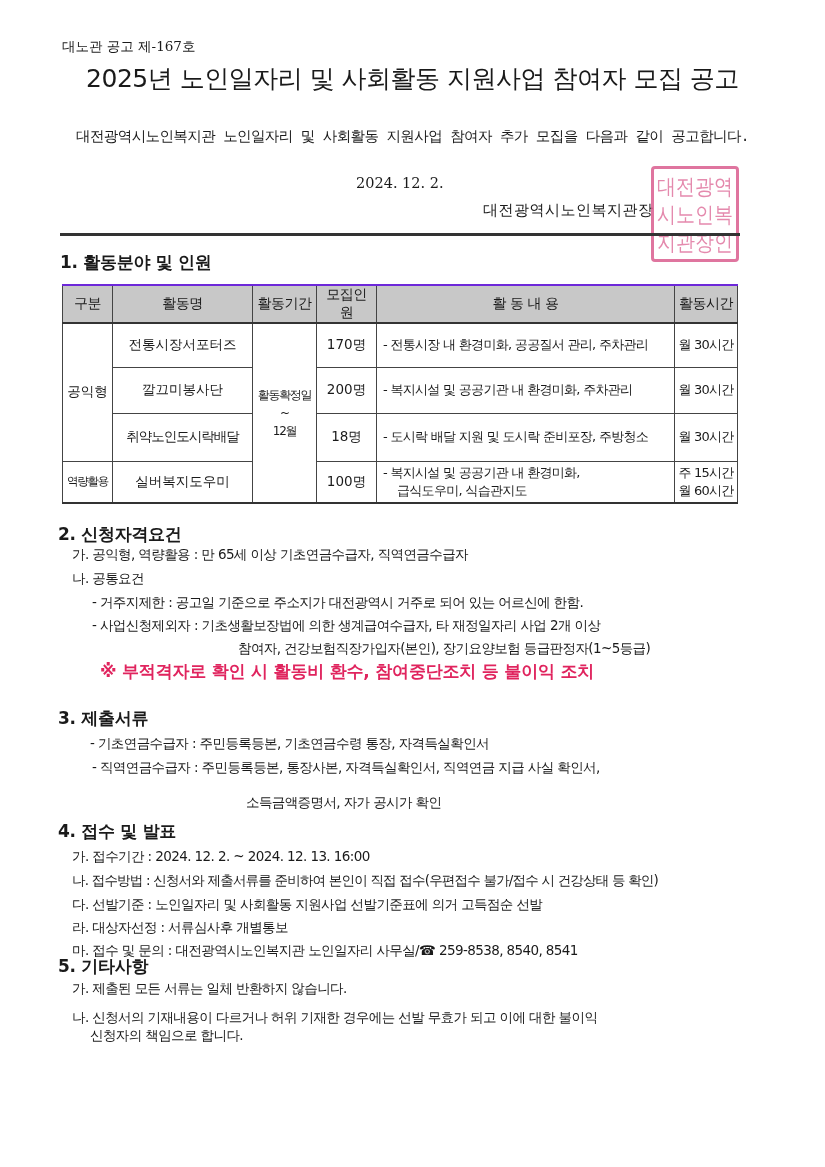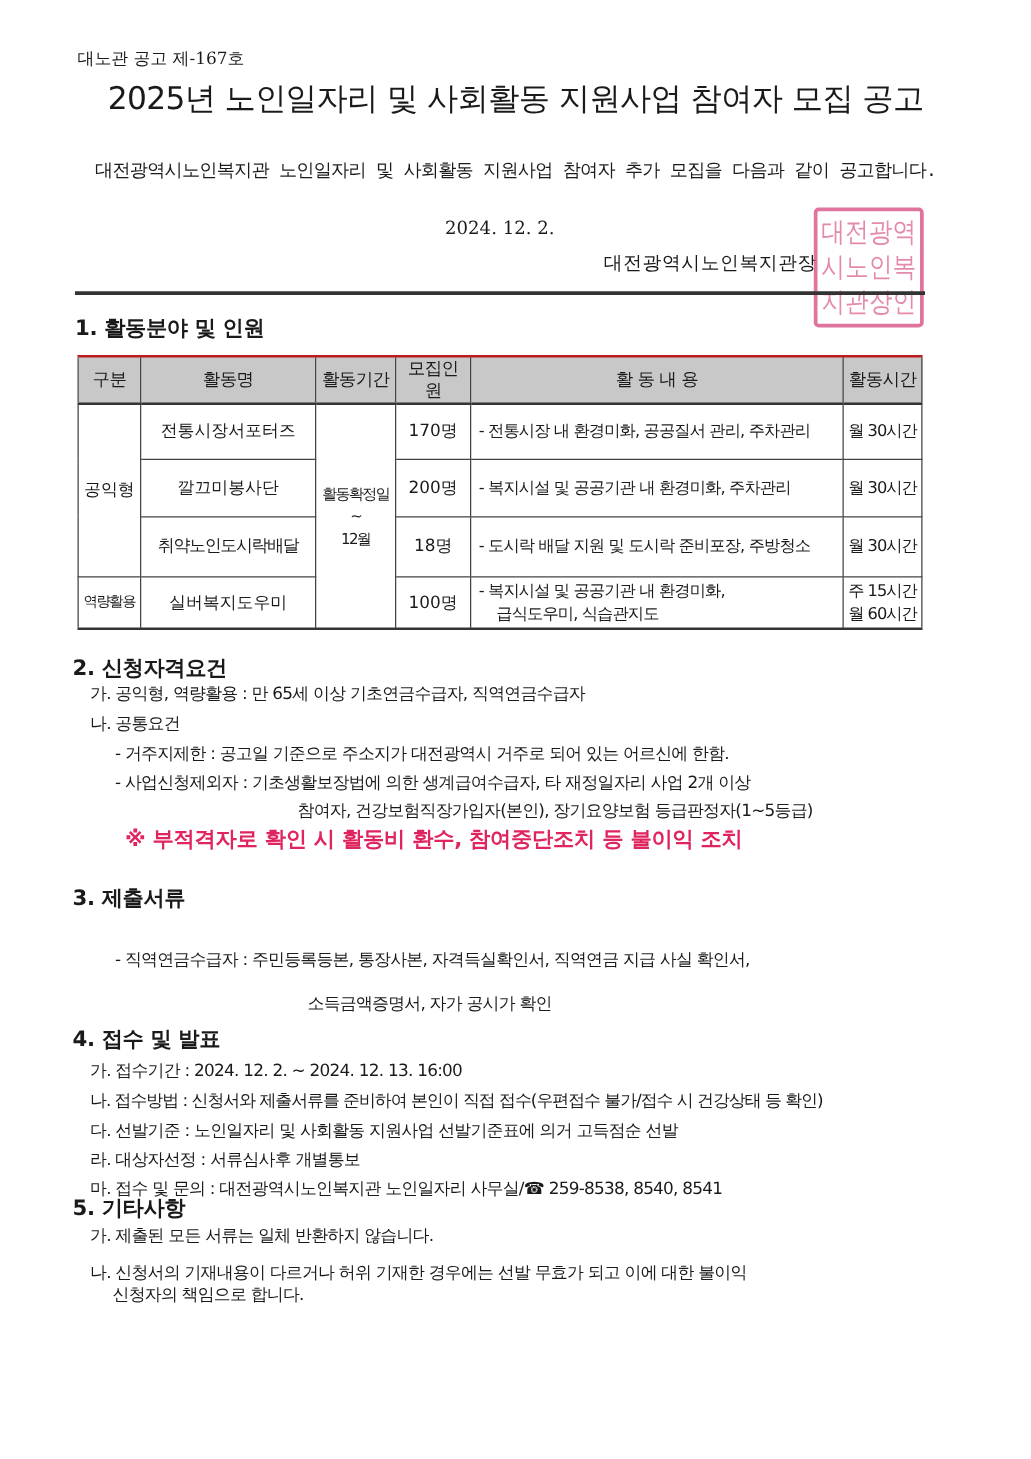--- a/index.html
+++ b/index.html
@@ -37,7 +37,7 @@
       font-family: "DejaVu Sans", "Liberation Sans", sans-serif; font-size: 13.5px; table-layout: fixed; }
     table.activities th, table.activities td { border: 1px solid #444; padding: 0 3px; text-align: center; vertical-align: middle; }
     table.activities thead th { background: #c8c8c8; height: 24px; font-weight: normal; font-size: 14px; letter-spacing: -0.5px; border-bottom: 2px solid #333; }
-    table.activities { border-top: 2px solid #b91c1c; border-bottom: 2px solid #333; }
+    table.activities { border-top: 2px solid #6d28d9; border-bottom: 2px solid #333; }
     table.activities td.content { text-align: left; font-size: 13px; letter-spacing: -0.7px; padding-left: 6px; }
     table.activities td.small { font-size: 11.5px; letter-spacing: -1.2px; }
     table.activities td.period { font-size: 12px; letter-spacing: -1.3px; line-height: 1.5; }

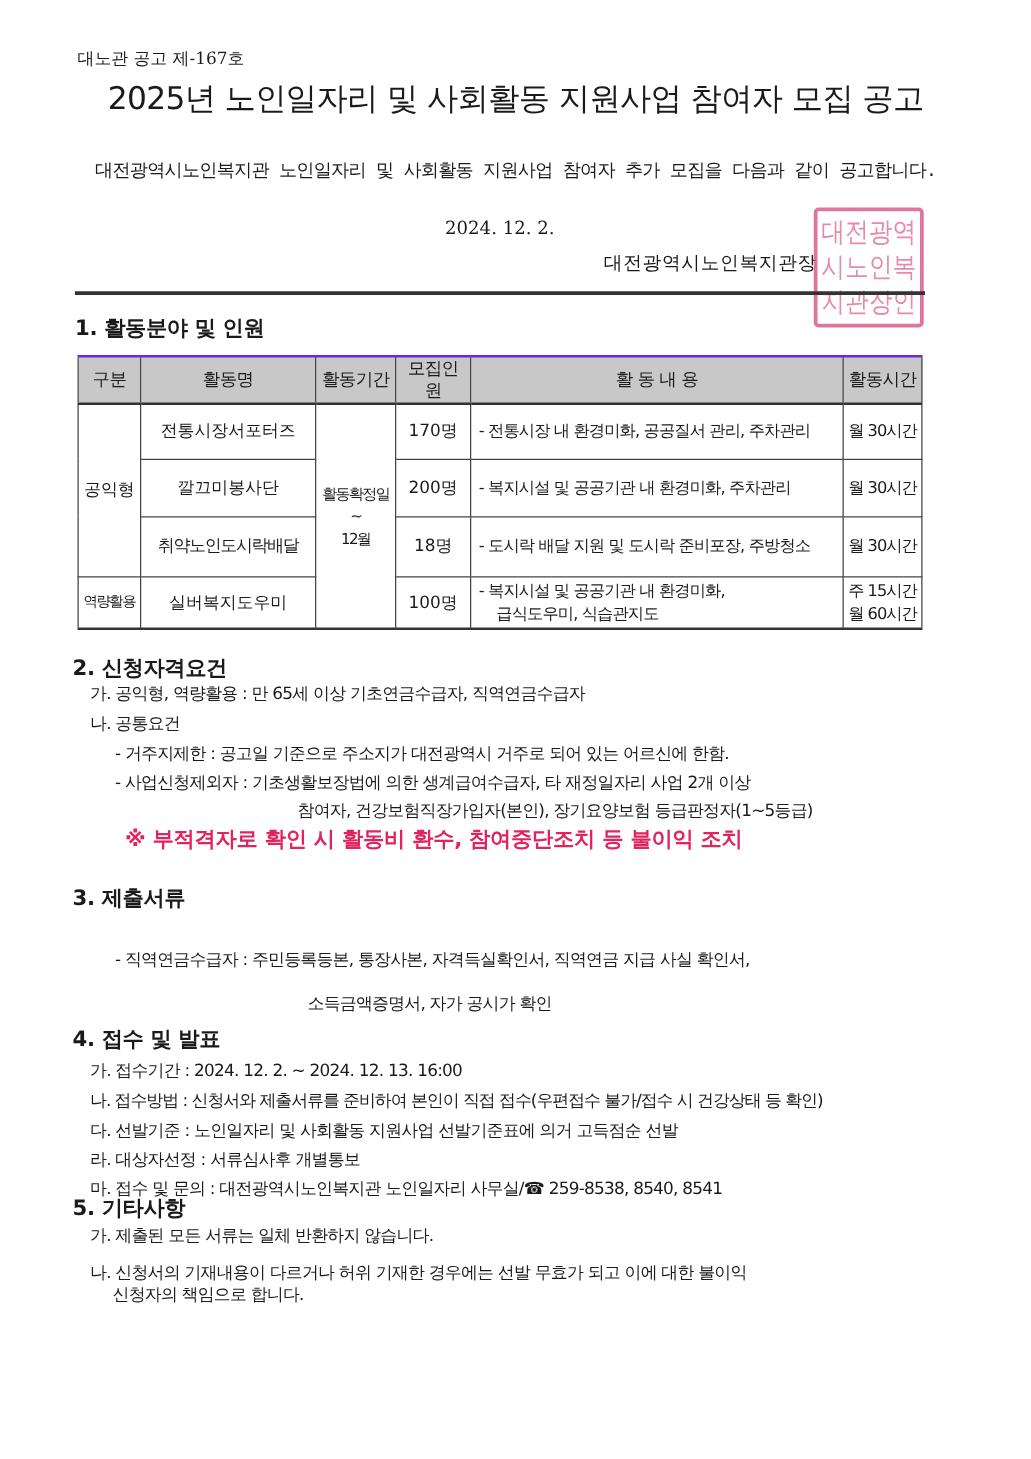--- a/index.html
+++ b/index.html
@@ -144,6 +144,7 @@
   <div class="abs warning" style="left:100px; top:660px;">※ 부적격자로 확인 시 활동비 환수, 참여중단조치 등 불이익 조치</div>
 
   <div class="abs h-section h3">3. 제출서류</div>
+  <div class="abs body-text" style="left:90px; top:735px;">- 기초연금수급자 : 주민등록등본, 기초연금수령 통장, 자격득실확인서</div>
   <div class="abs body-text" style="left:92px; top:759px;">-  직역연금수급자 : 주민등록등본, 통장사본, 자격득실확인서, 직역연금 지급 사실 확인서,</div>
   <div class="abs body-text" style="left:246px; top:782px;margin-top:12px;">소득금액증명서, 자가 공시가 확인</div>
 

